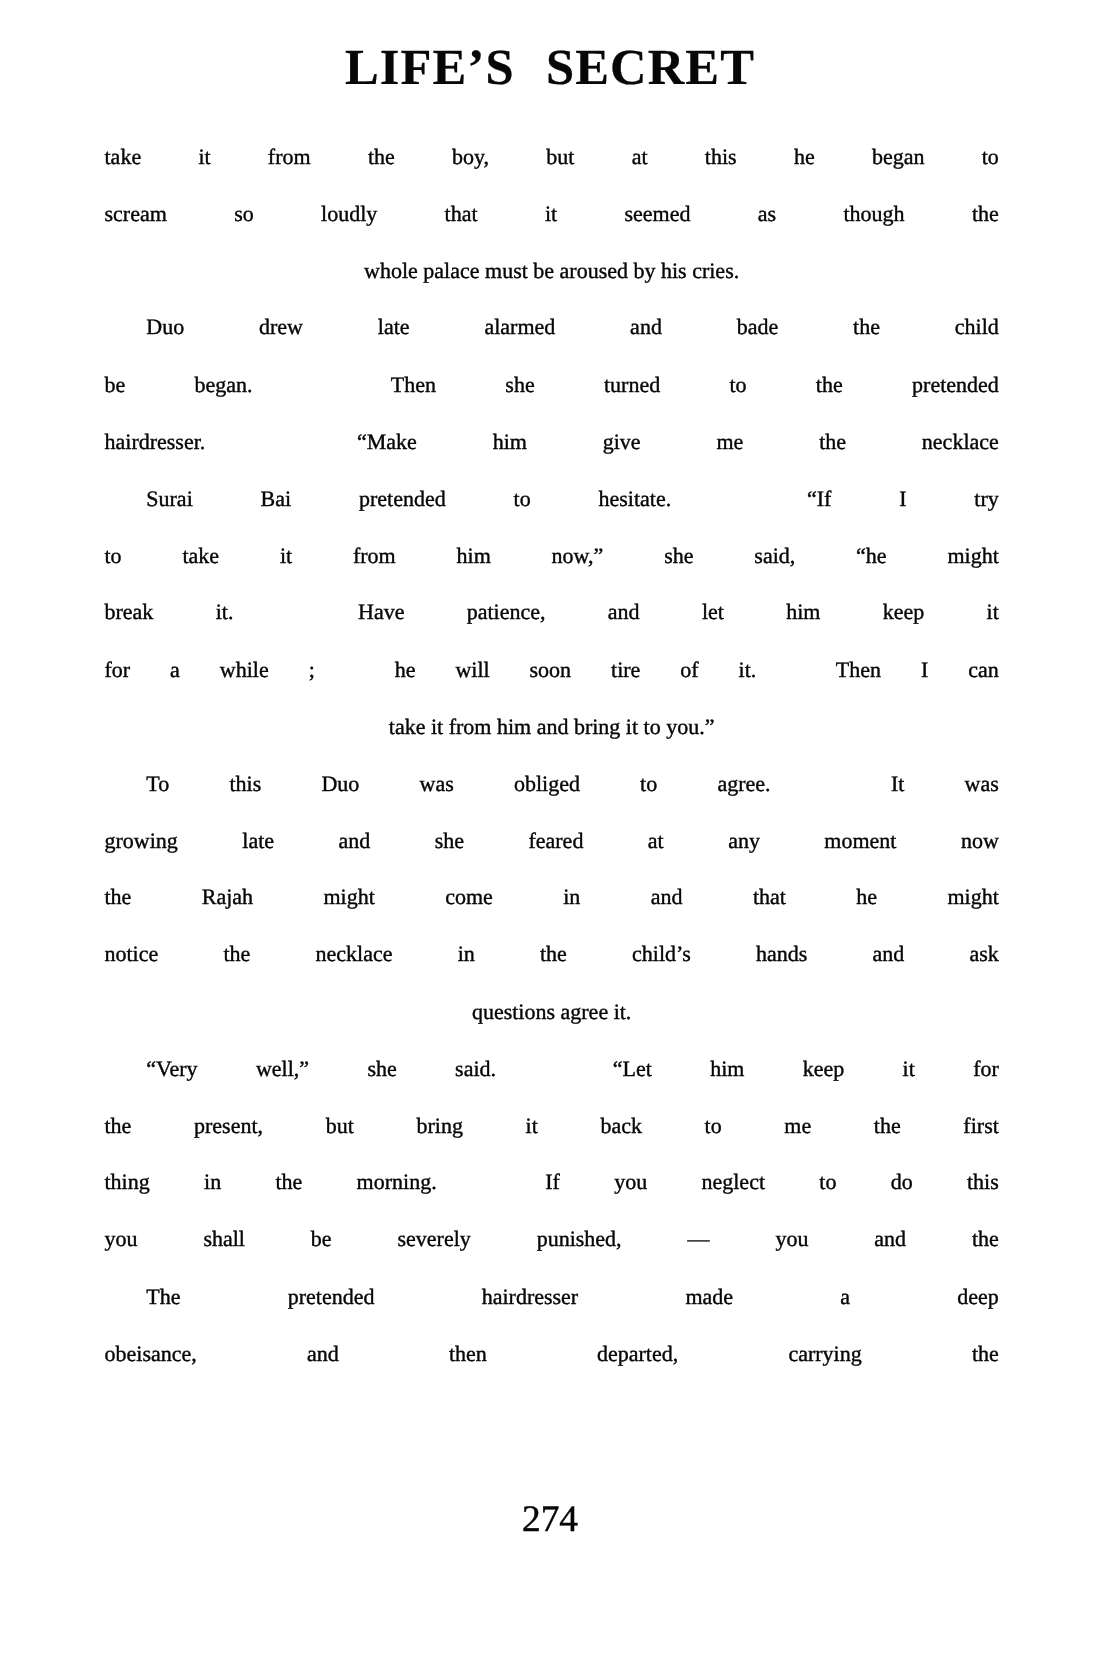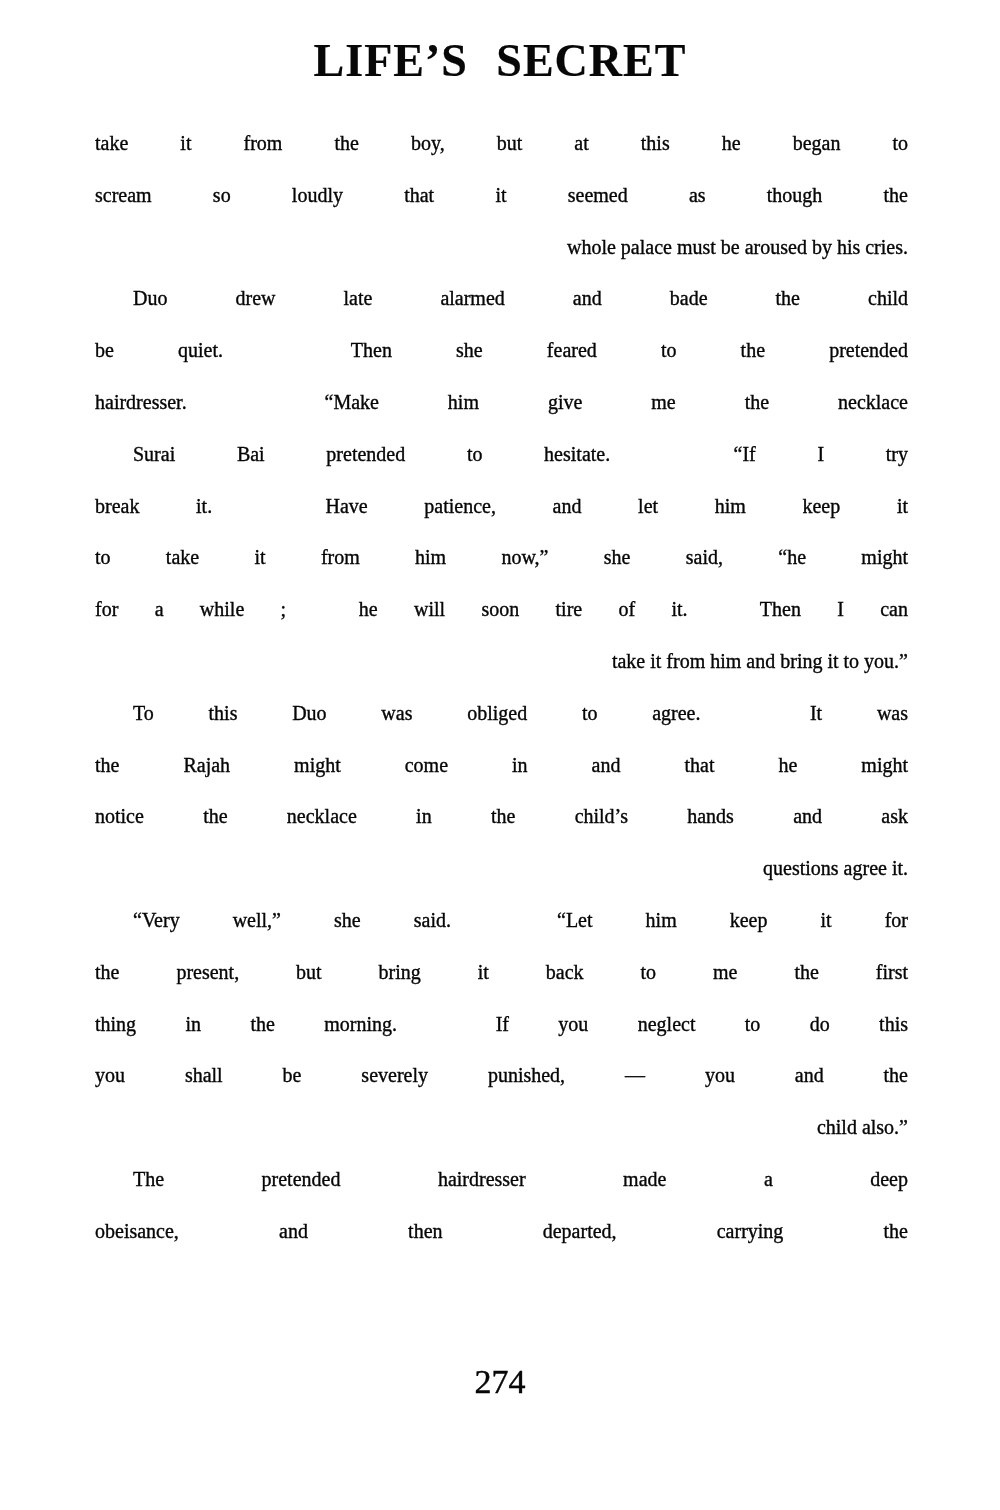--- a/index.html
+++ b/index.html
@@ -40,7 +40,7 @@
   }
   .line {
     white-space: pre-wrap;
-    text-align: right;
+    text-align: center;
   }
   .line.j {
     text-align: justify;

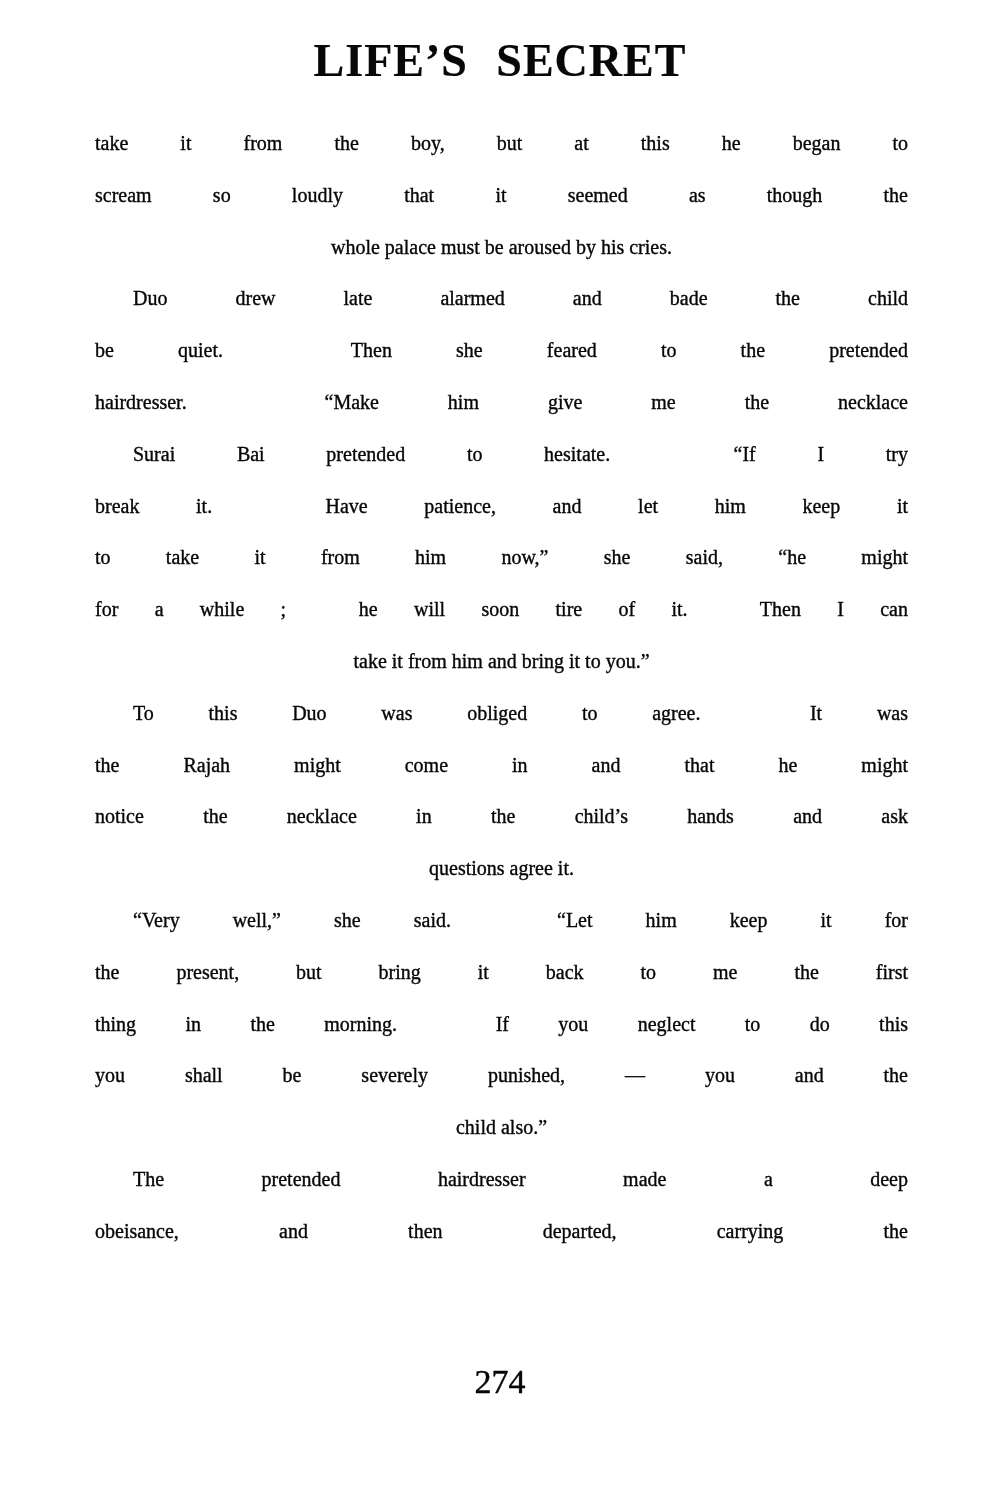--- a/index.html
+++ b/index.html
@@ -71,7 +71,7 @@
       <div class="line j">scream so loudly that it seemed as though the</div>
       <div class="line">whole palace must be aroused by his cries.</div>
       <div class="line j indent">Duo drew late alarmed and bade the child</div>
-      <div class="line j">be quiet.  Then she feared to the pretended</div>
+      <div class="line j">be began.  Then she turned to the pretended</div>
       <div class="line j">hairdresser.  “Make him give me the necklace</div>
       <div class="line j indent">Surai Bai pretended to hesitate.  “If I try</div>
       <div class="line j">break it.  Have patience, and let him keep it</div>

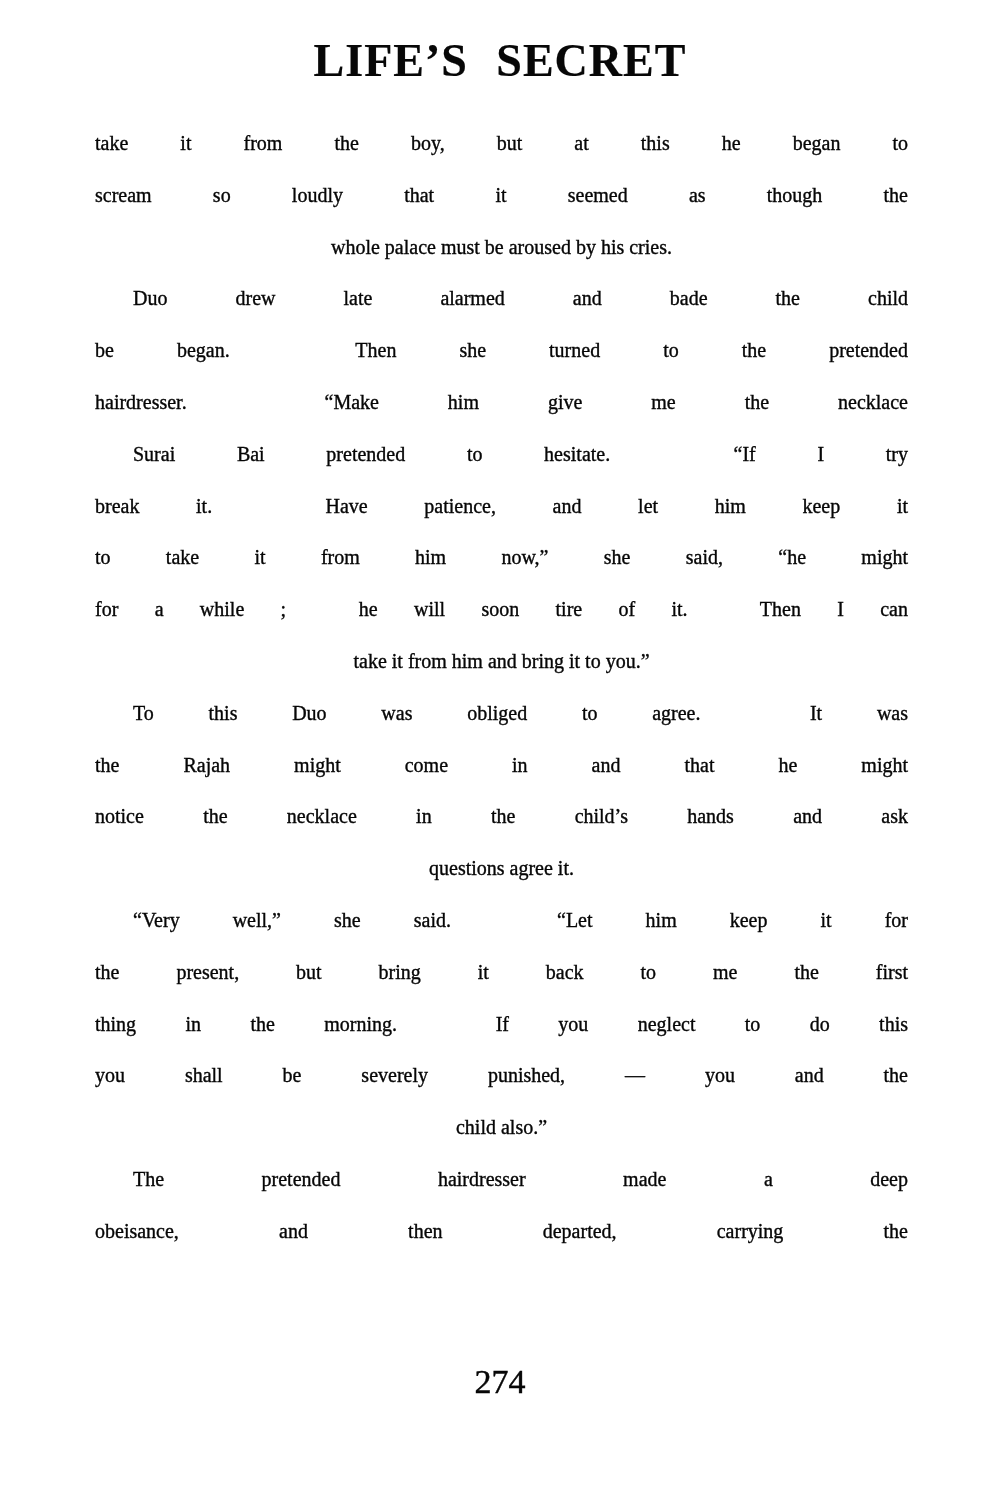--- a/index.html
+++ b/index.html
@@ -74,8 +74,8 @@
       <div class="line j">be began.  Then she turned to the pretended</div>
       <div class="line j">hairdresser.  “Make him give me the necklace</div>
       <div class="line j indent">Surai Bai pretended to hesitate.  “If I try</div>
+      <div class="line j">to take it from him now,” she said, “he might</div>
       <div class="line j">break it.  Have patience, and let him keep it</div>
-      <div class="line j">to take it from him now,” she said, “he might</div>
       <div class="line j">for a while ;  he will soon tire of it.  Then I can</div>
       <div class="line">take it from him and bring it to you.”</div>
       <div class="line j indent">To this Duo was obliged to agree.  It was</div>

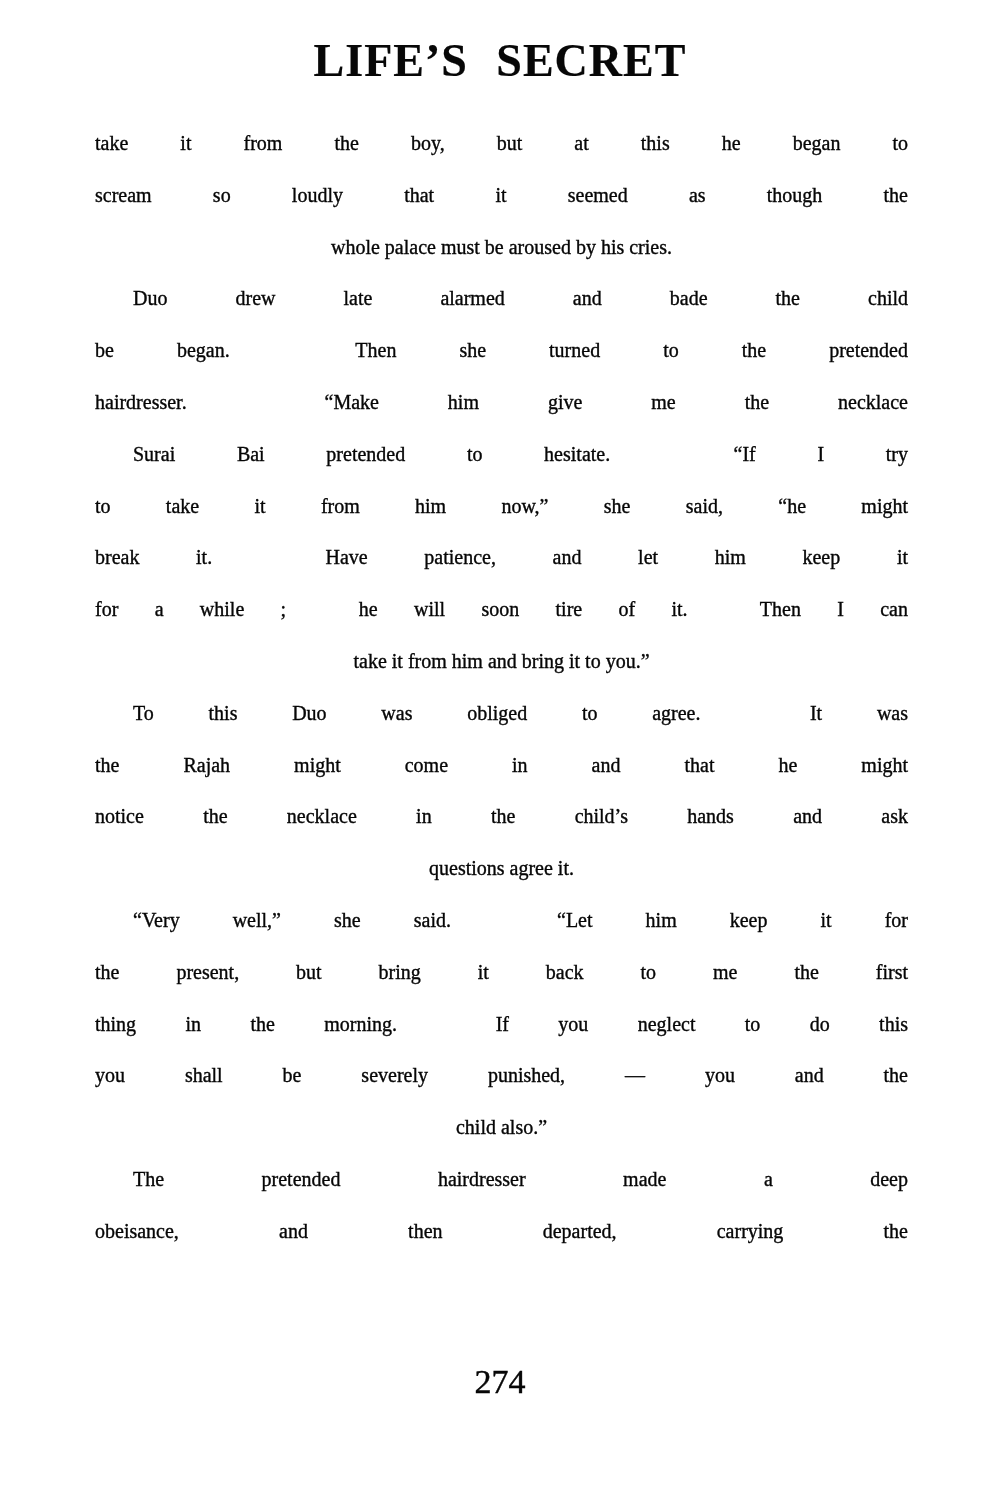--- a/index.html
+++ b/index.html
@@ -79,6 +79,7 @@
       <div class="line j">for a while ;  he will soon tire of it.  Then I can</div>
       <div class="line">take it from him and bring it to you.”</div>
       <div class="line j indent">To this Duo was obliged to agree.  It was</div>
+      <div class="line j">growing late and she feared at any moment now</div>
       <div class="line j">the Rajah might come in and that he might</div>
       <div class="line j">notice the necklace in the child’s hands and ask</div>
       <div class="line">questions agree it.</div>

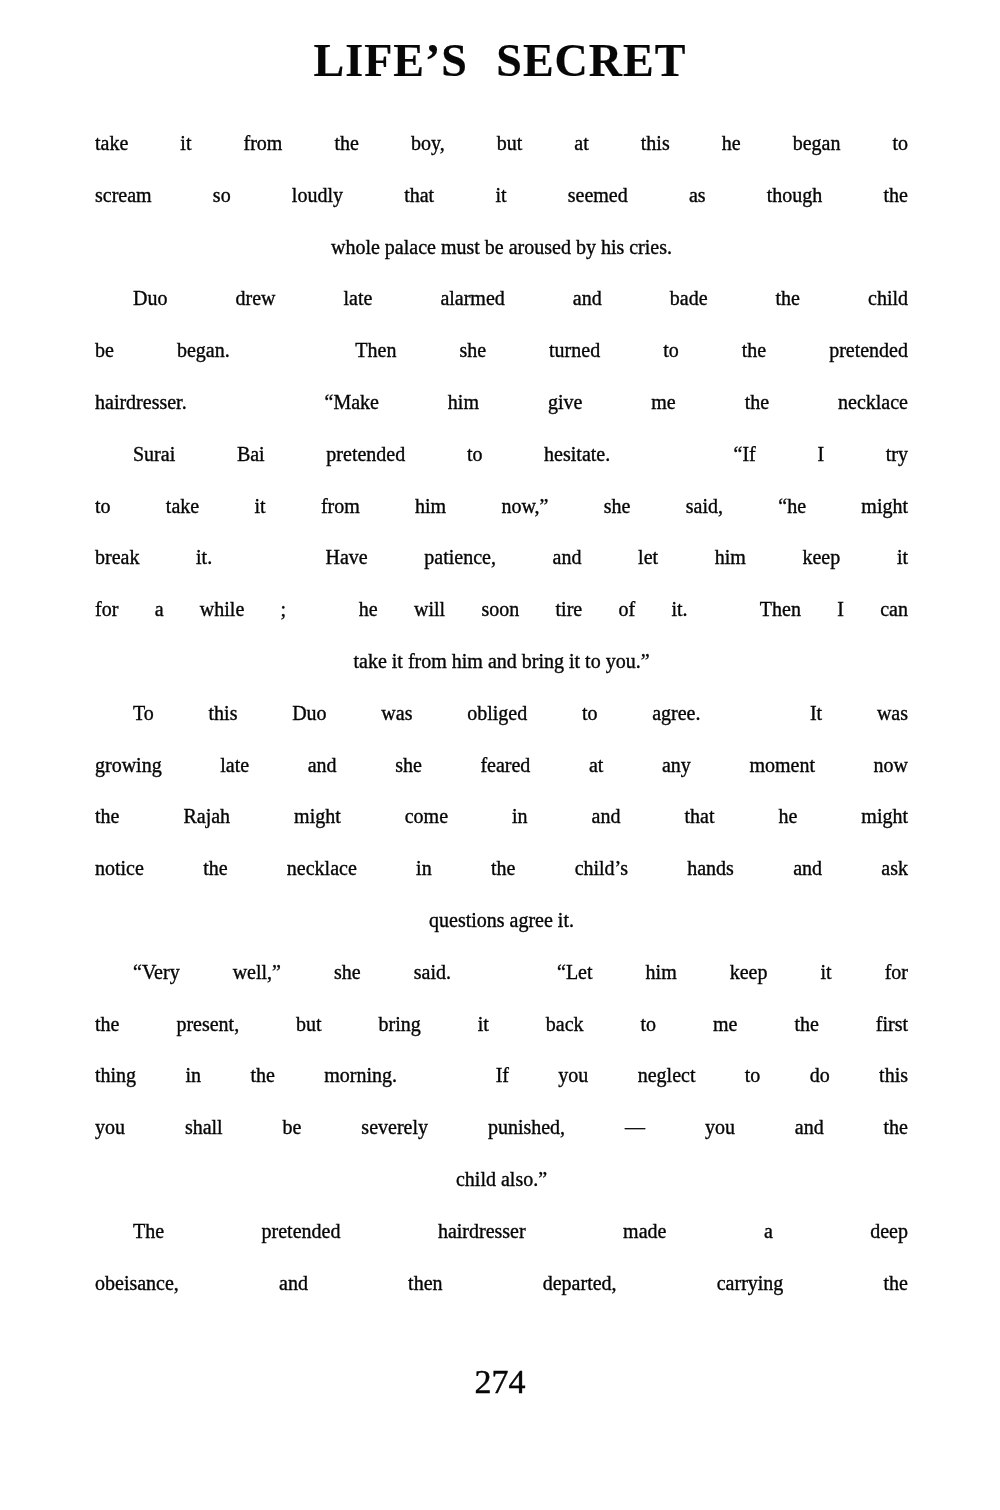--- a/index.html
+++ b/index.html
@@ -87,7 +87,6 @@
       <div class="line j">the present, but bring it back to me the first</div>
       <div class="line j">thing in the morning.  If you neglect to do this</div>
       <div class="line j">you shall be severely punished, — you and the</div>
-      <div class="line">child also.”</div>
       <div class="line j indent">The pretended hairdresser made a deep</div>
       <div class="line j">obeisance, and then departed, carrying the</div>
     </div>

